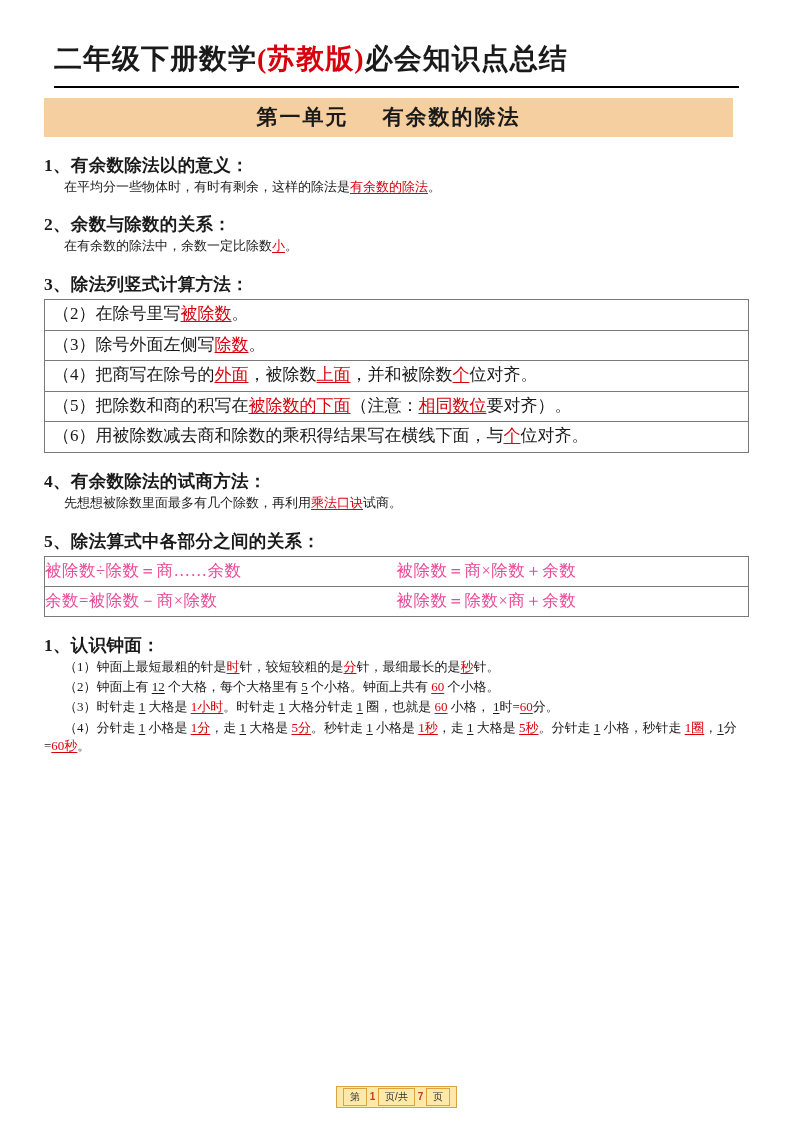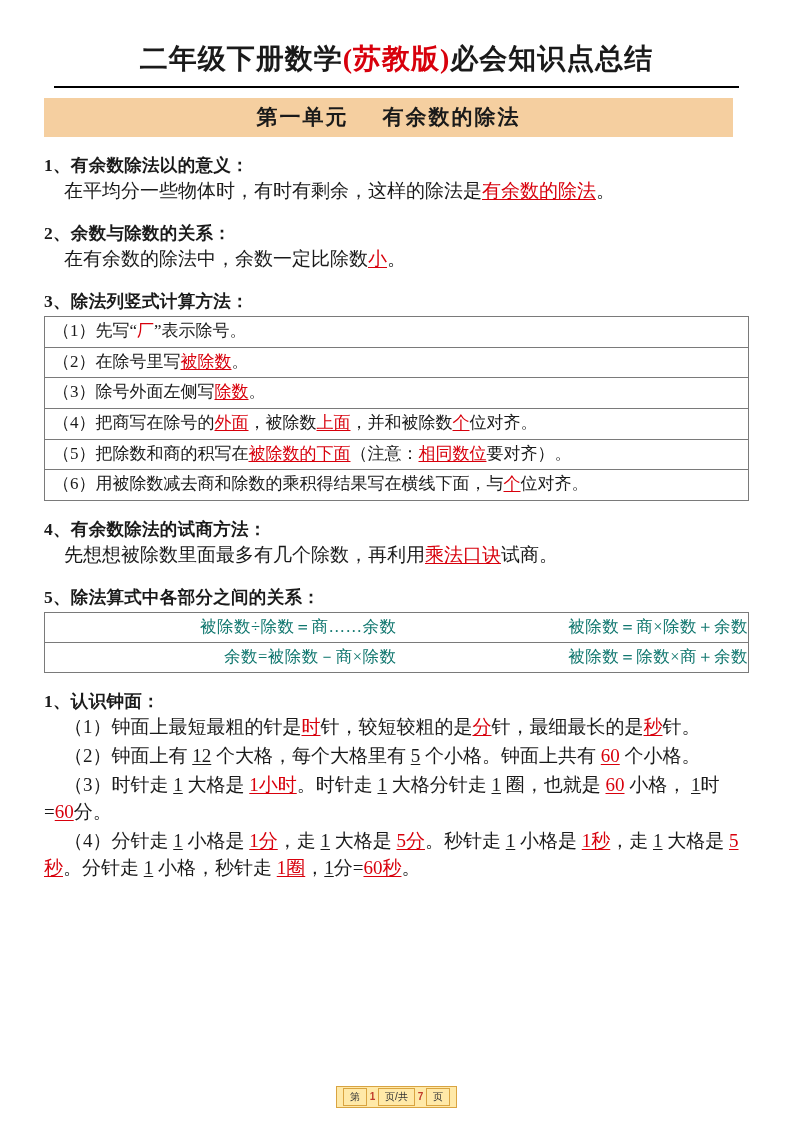--- a/index.html
+++ b/index.html
@@ -24,7 +24,6 @@
   }
   
   .doc-title {
-    text-align: center;
     font-size: 28px;
     font-weight: bold;
     letter-spacing: 1px;

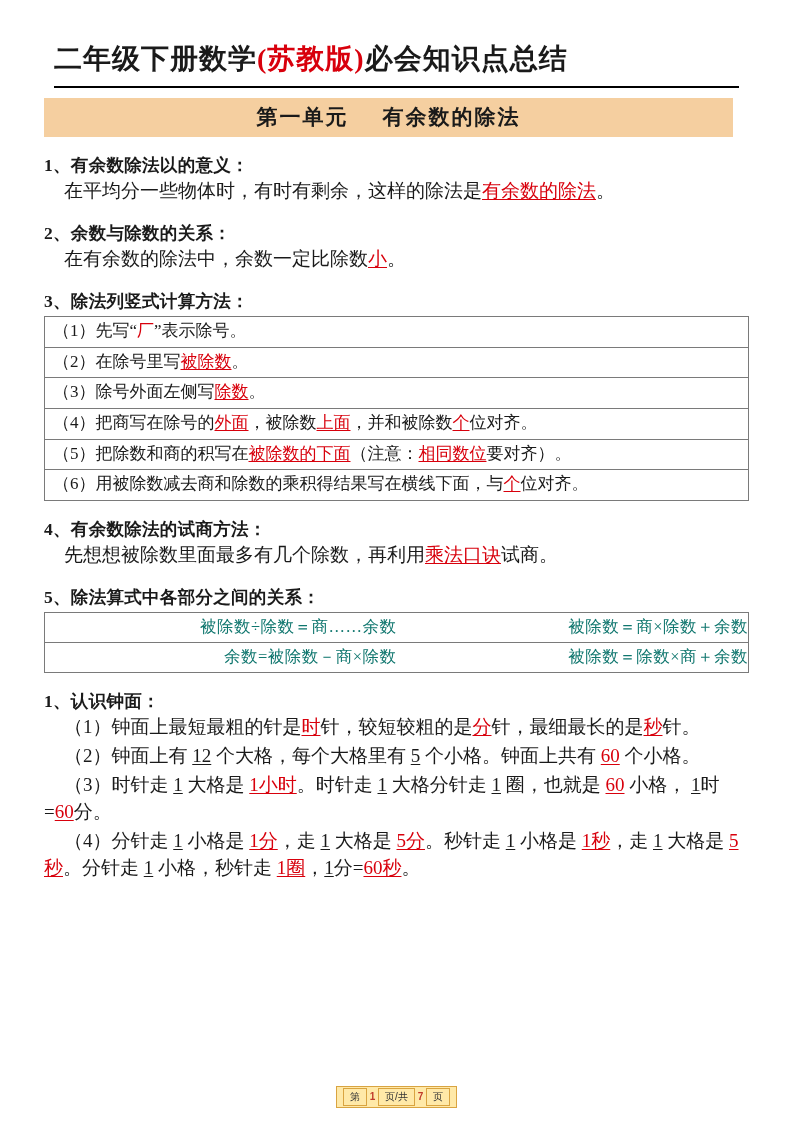--- a/index.html
+++ b/index.html
@@ -57,7 +57,7 @@
     letter-spacing: 0.3px;
   }
   .para {
-    font-size: 19px;
+    font-size: 13px;
     line-height: 1.42;
     margin: 0 0 2px 0;
     text-indent: 0;

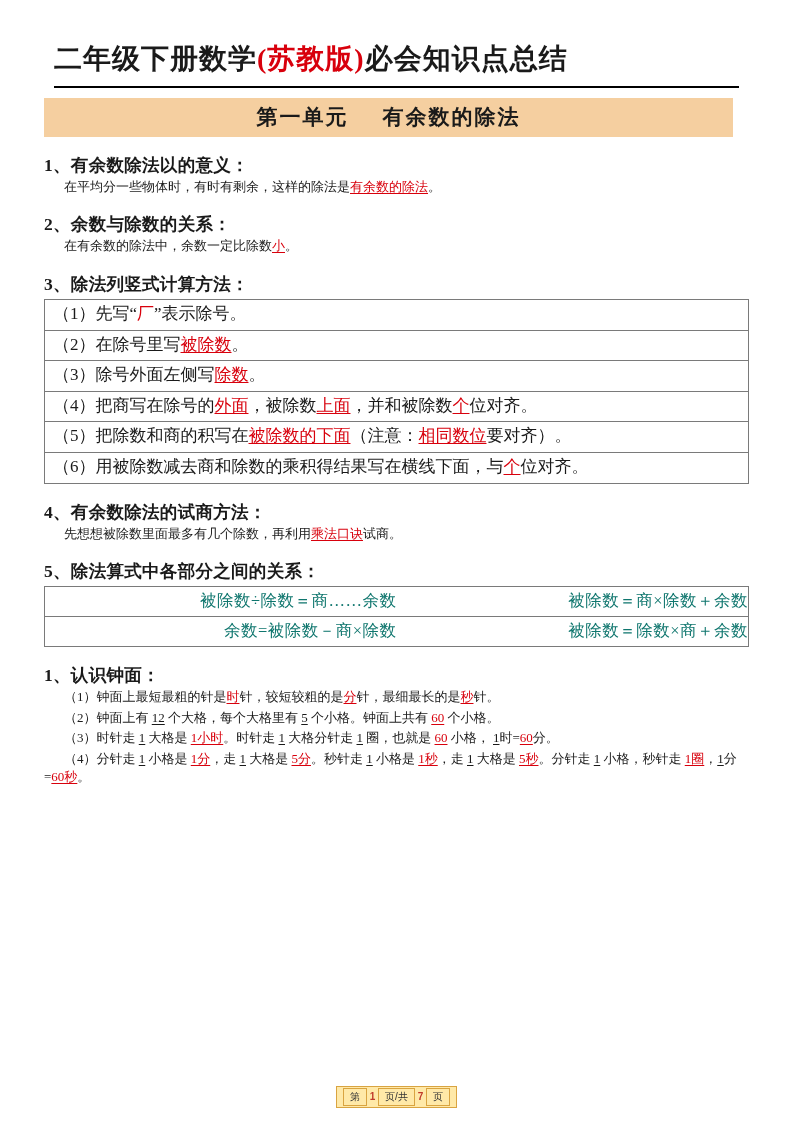--- a/index.html
+++ b/index.html
@@ -155,9 +155,6 @@
 
   <div class="box-table">
     <div class="box-row">
-      <span>（1）先写“</span><span class="red">厂</span><span>”表示除号。</span>
-    </div>
-    <div class="box-row">
       <span>（2）在除号里写</span><span class="red-u">被除数</span><span>。</span>
     </div>
     <div class="box-row">

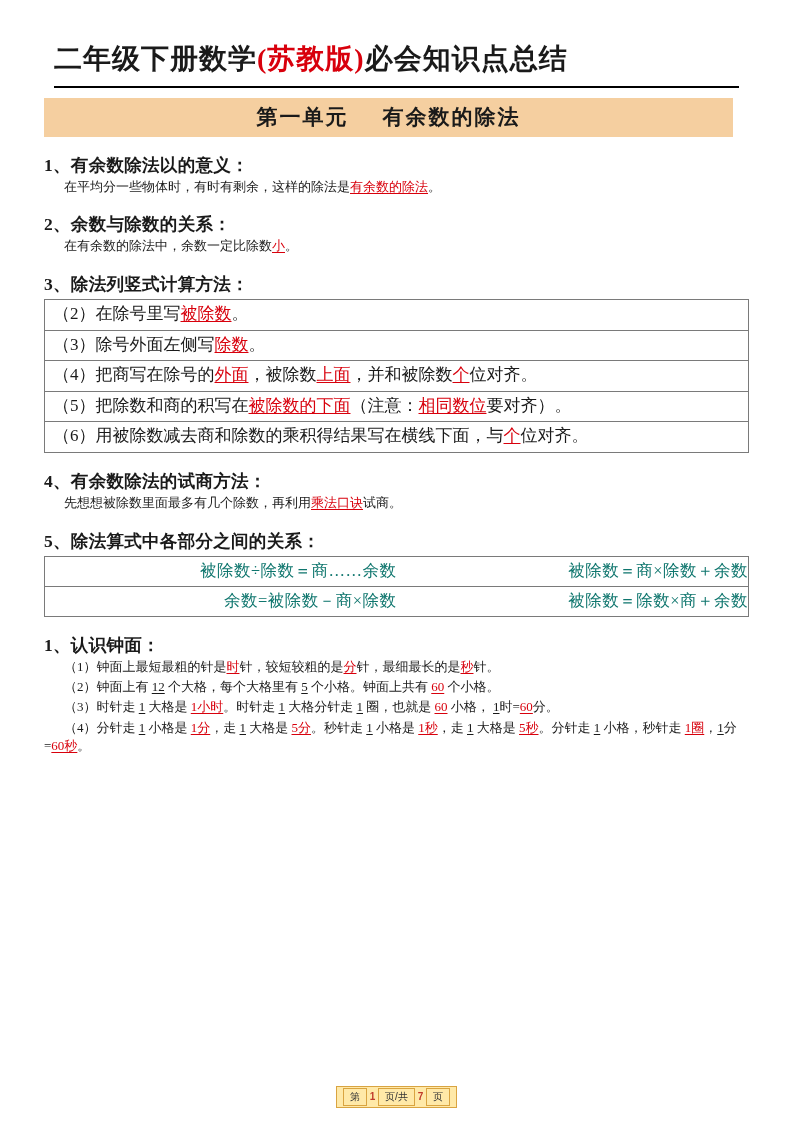--- a/index.html
+++ b/index.html
@@ -101,8 +101,8 @@
   }
   .rel-cell {
     flex: 1;
-    text-align: right;
-    color: #0f766e;
+    text-align: left;
+    color: #ec4899;
     font-size: 16.5px;
     padding: 3px 0 4px 0;
     letter-spacing: 0.5px;

